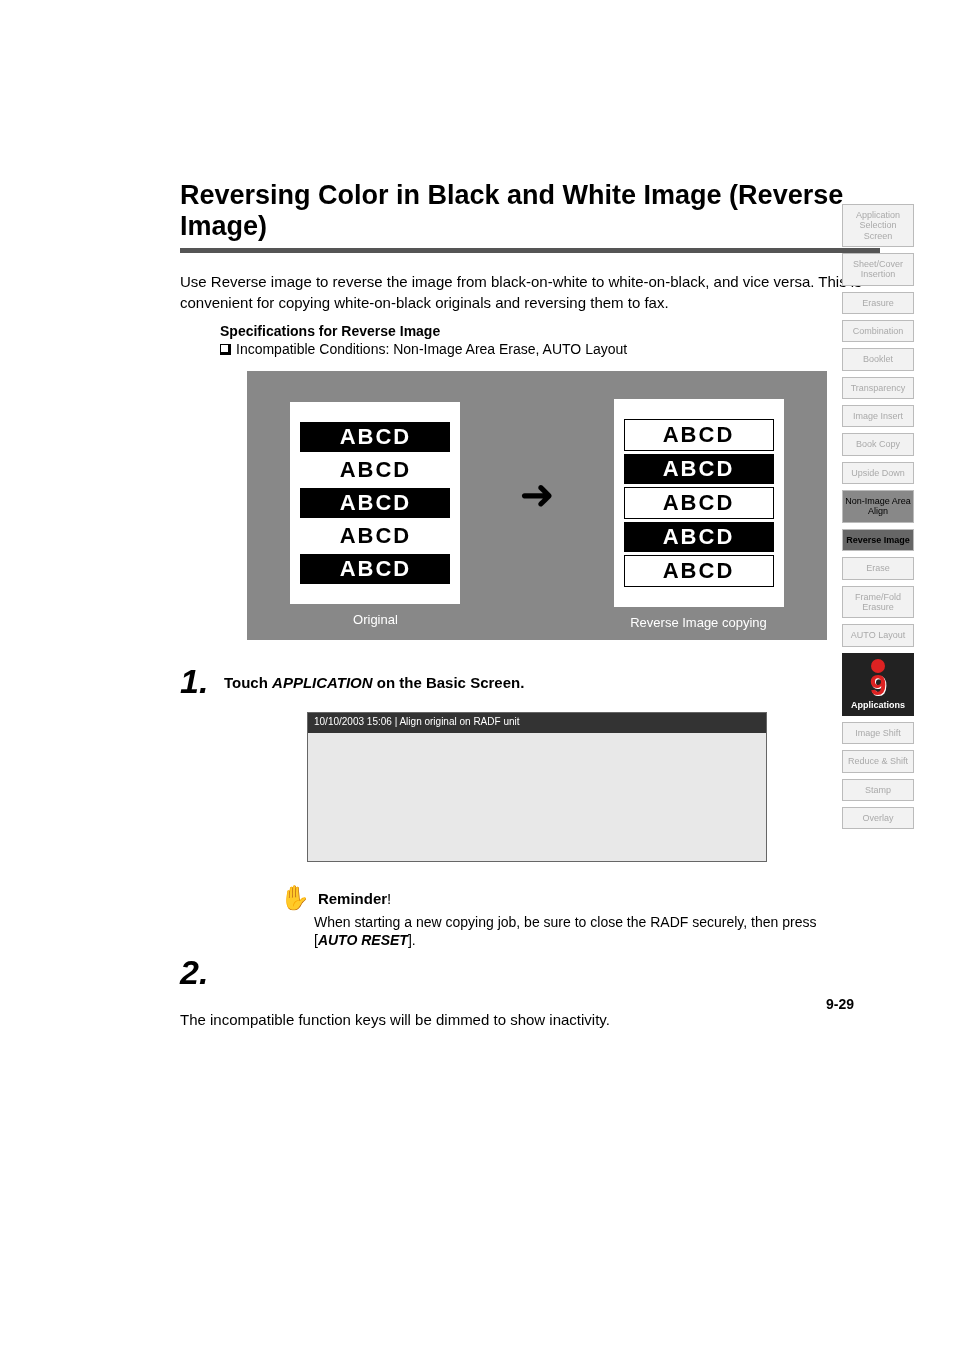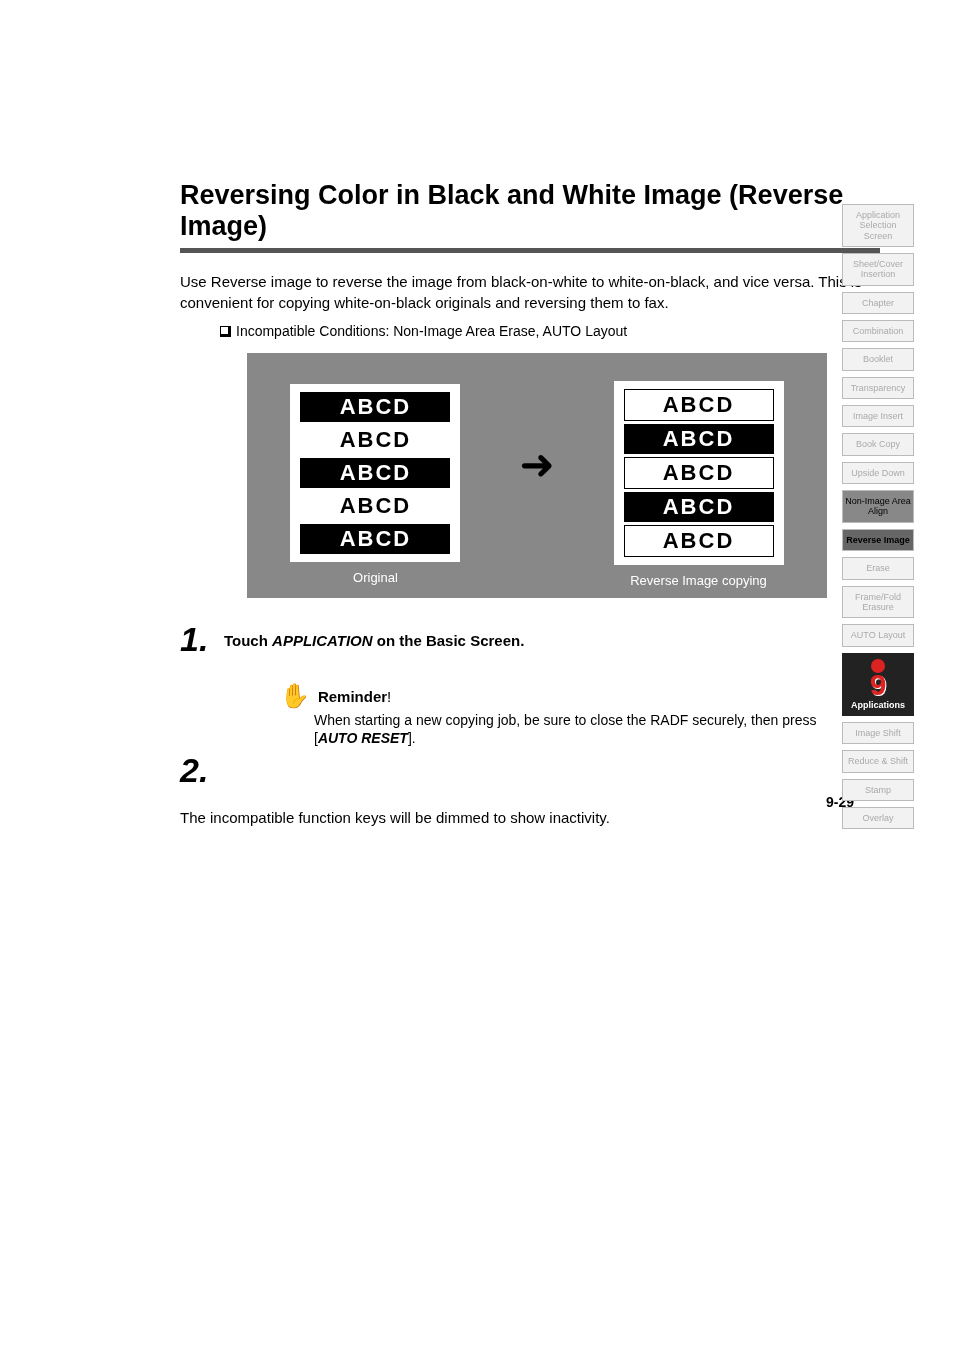--- a/index.html
+++ b/index.html
@@ -202,7 +202,7 @@
 <div class="side-tabs">
   <div class="tab">Application Selection Screen</div>
   <div class="tab">Sheet/Cover Insertion</div>
-  <div class="tab">Chapter</div>
+  <div class="tab">Erasure</div>
   <div class="tab">Combination</div>
   <div class="tab">Booklet</div>
   <div class="tab">Transparency</div>

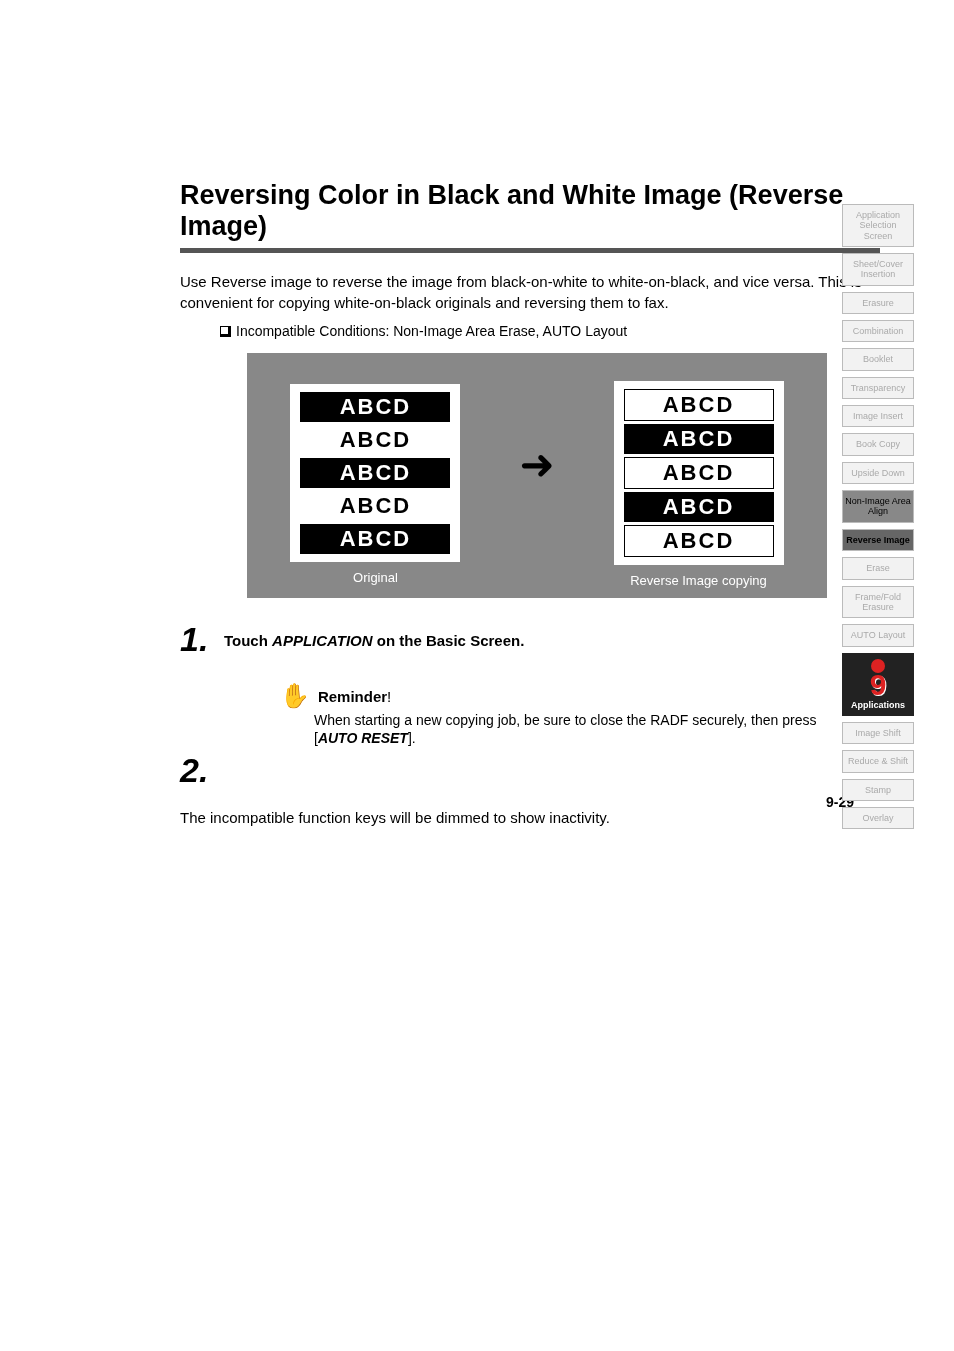--- a/index.html
+++ b/index.html
@@ -142,6 +142,7 @@
   <p class="intro">Use Reverse image to reverse the image from black-on-white to white-on-black, and vice versa. This is convenient for copying white-on-black originals and reversing them to fax.</p>
 
   <div class="spec-block">
+    <div class="spec-title">Specifications for Reverse Image</div>
     <div class="spec-line">
       <span class="bullet-box"></span><span>Incompatible Conditions: Non-Image Area Erase, AUTO Layout</span>
     </div>

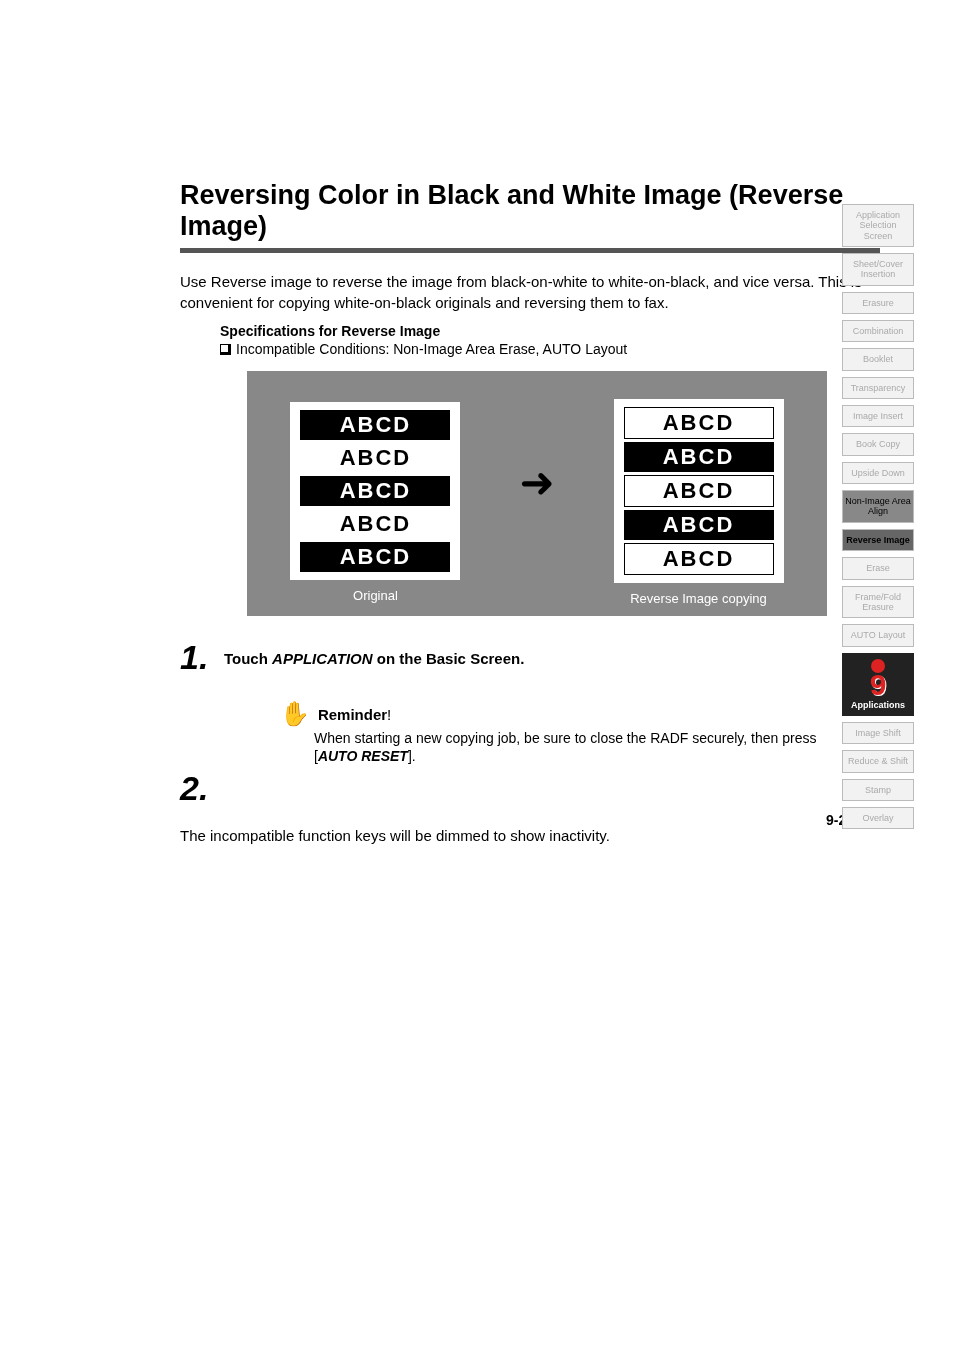--- a/index.html
+++ b/index.html
@@ -51,7 +51,7 @@
   .card {
     width: 170px;
     background:#fff;
-    padding:8px 10px;
+    padding:20px 10px;
     display:flex;
     flex-direction:column;
     gap:3px;

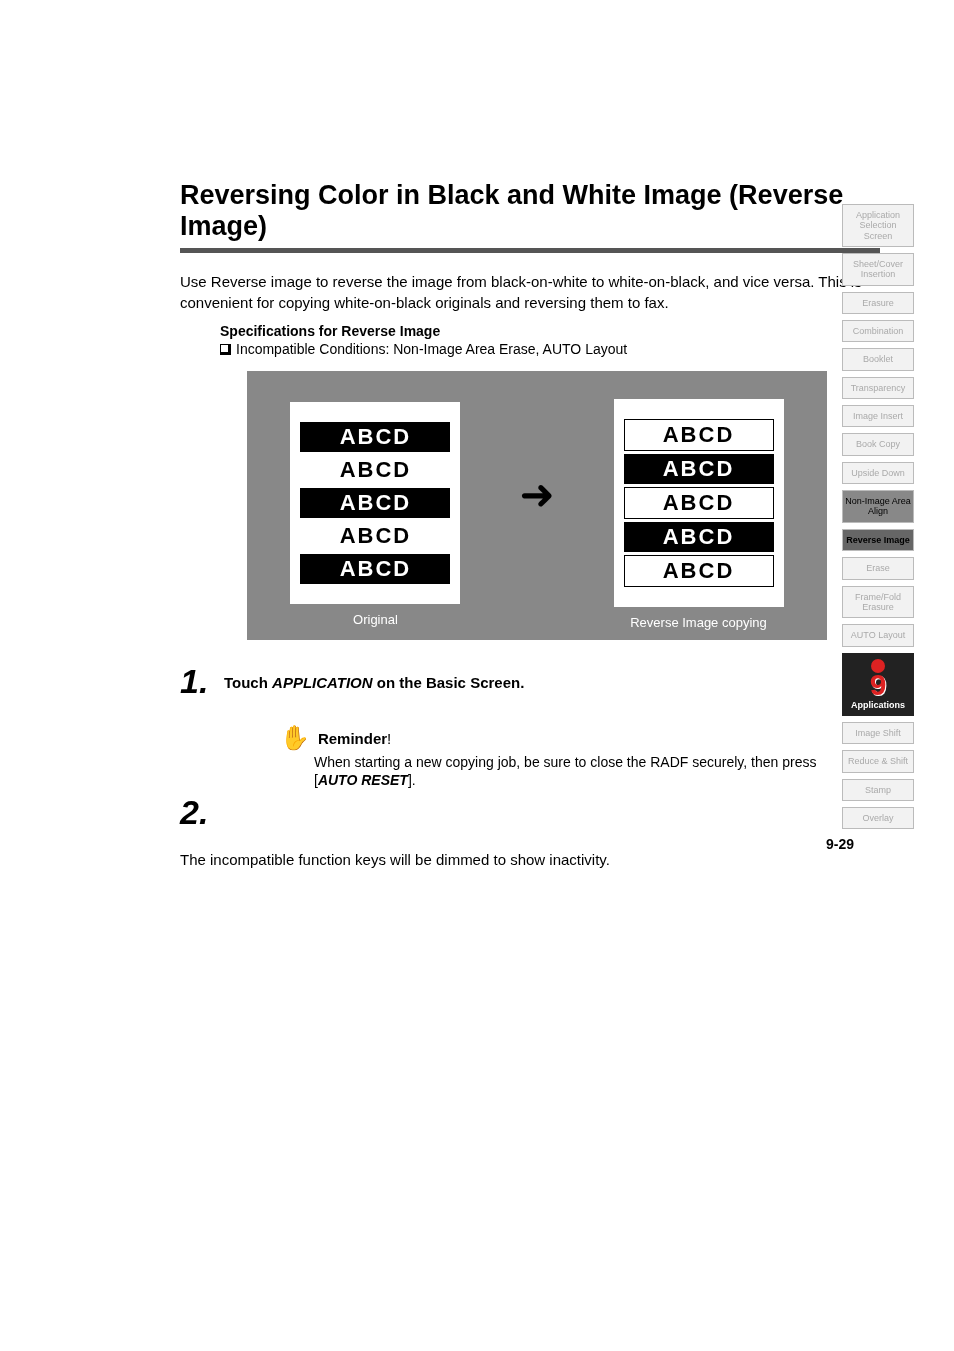--- a/index.html
+++ b/index.html
@@ -179,6 +179,10 @@
     </div>
   </div>
 
+  <div class="screenshot">
+    <div class="top-bar">10/10/2003 15:06 | Align original on RADF unit</div>
+    <div class="content"></div>
+  </div>
 
   <div class="reminder-block">
     <div class="reminder-head">

